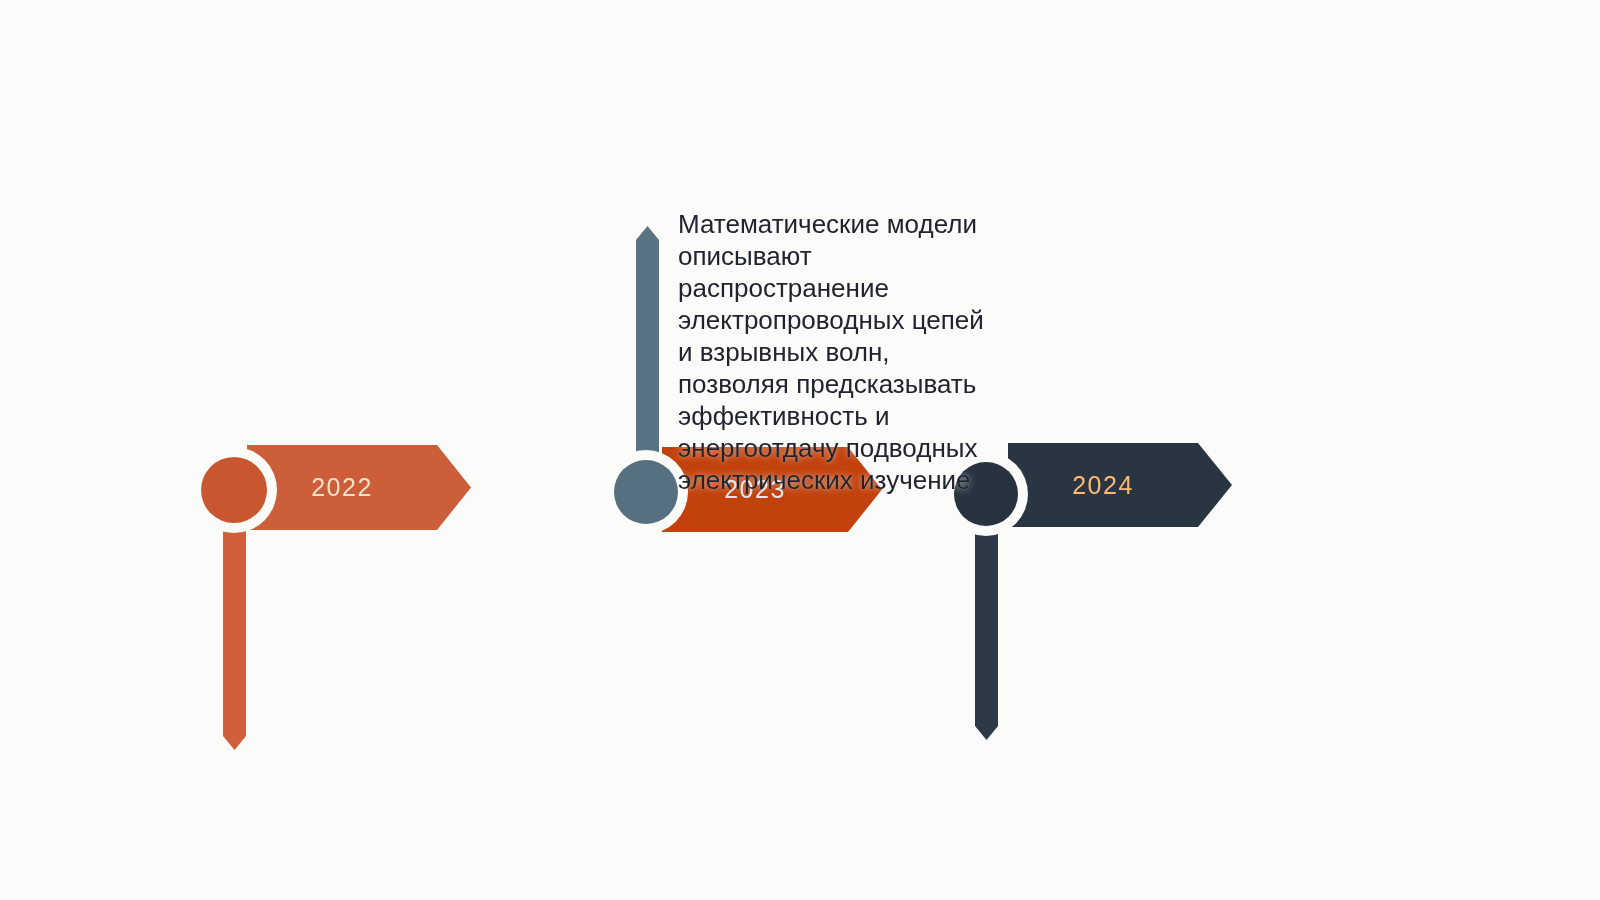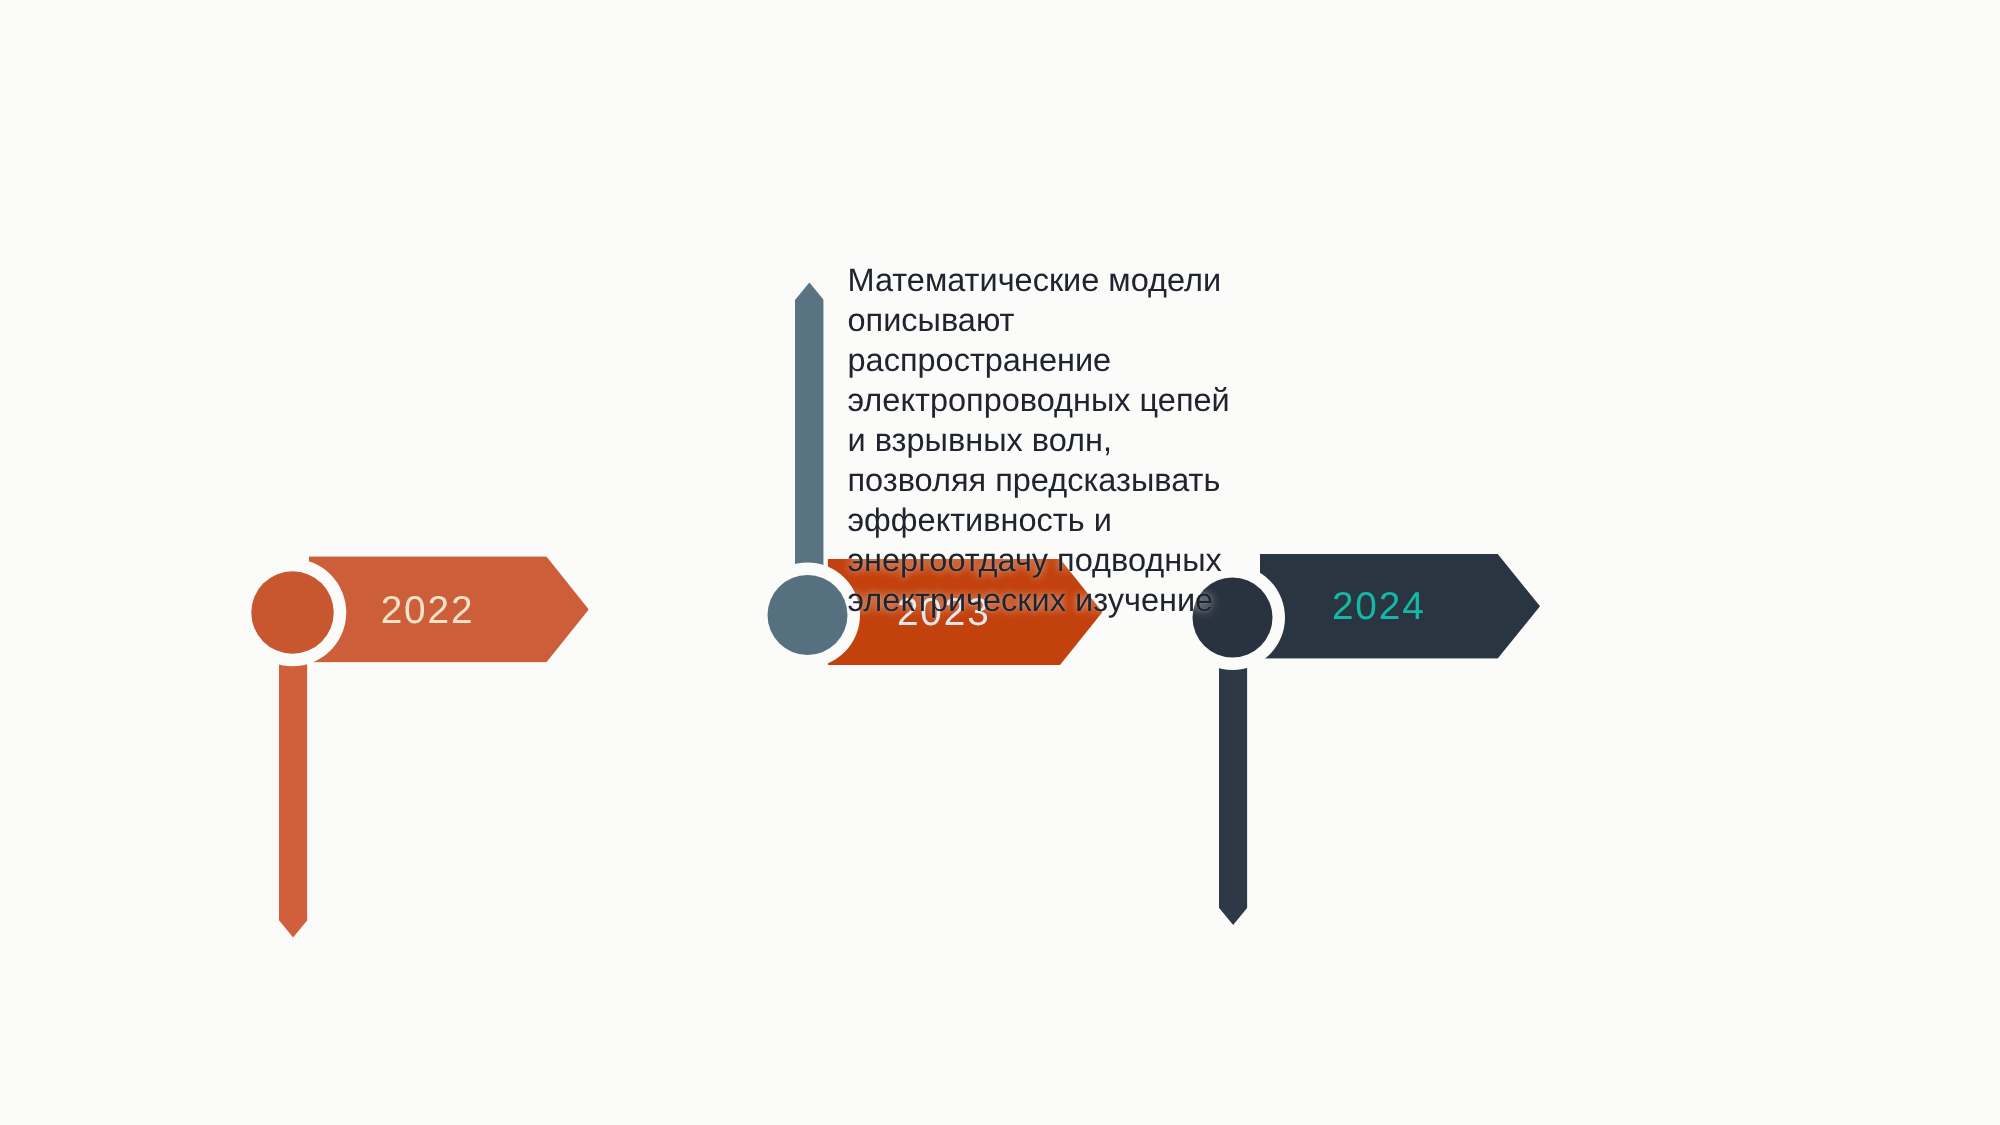--- a/index.html
+++ b/index.html
@@ -49,7 +49,7 @@
   }
   .banner .year {
     padding-right: 34px;
-    font-size: 31px;
+    font-size: 25px;
     letter-spacing: 1.5px;
     font-weight: 400;
   }

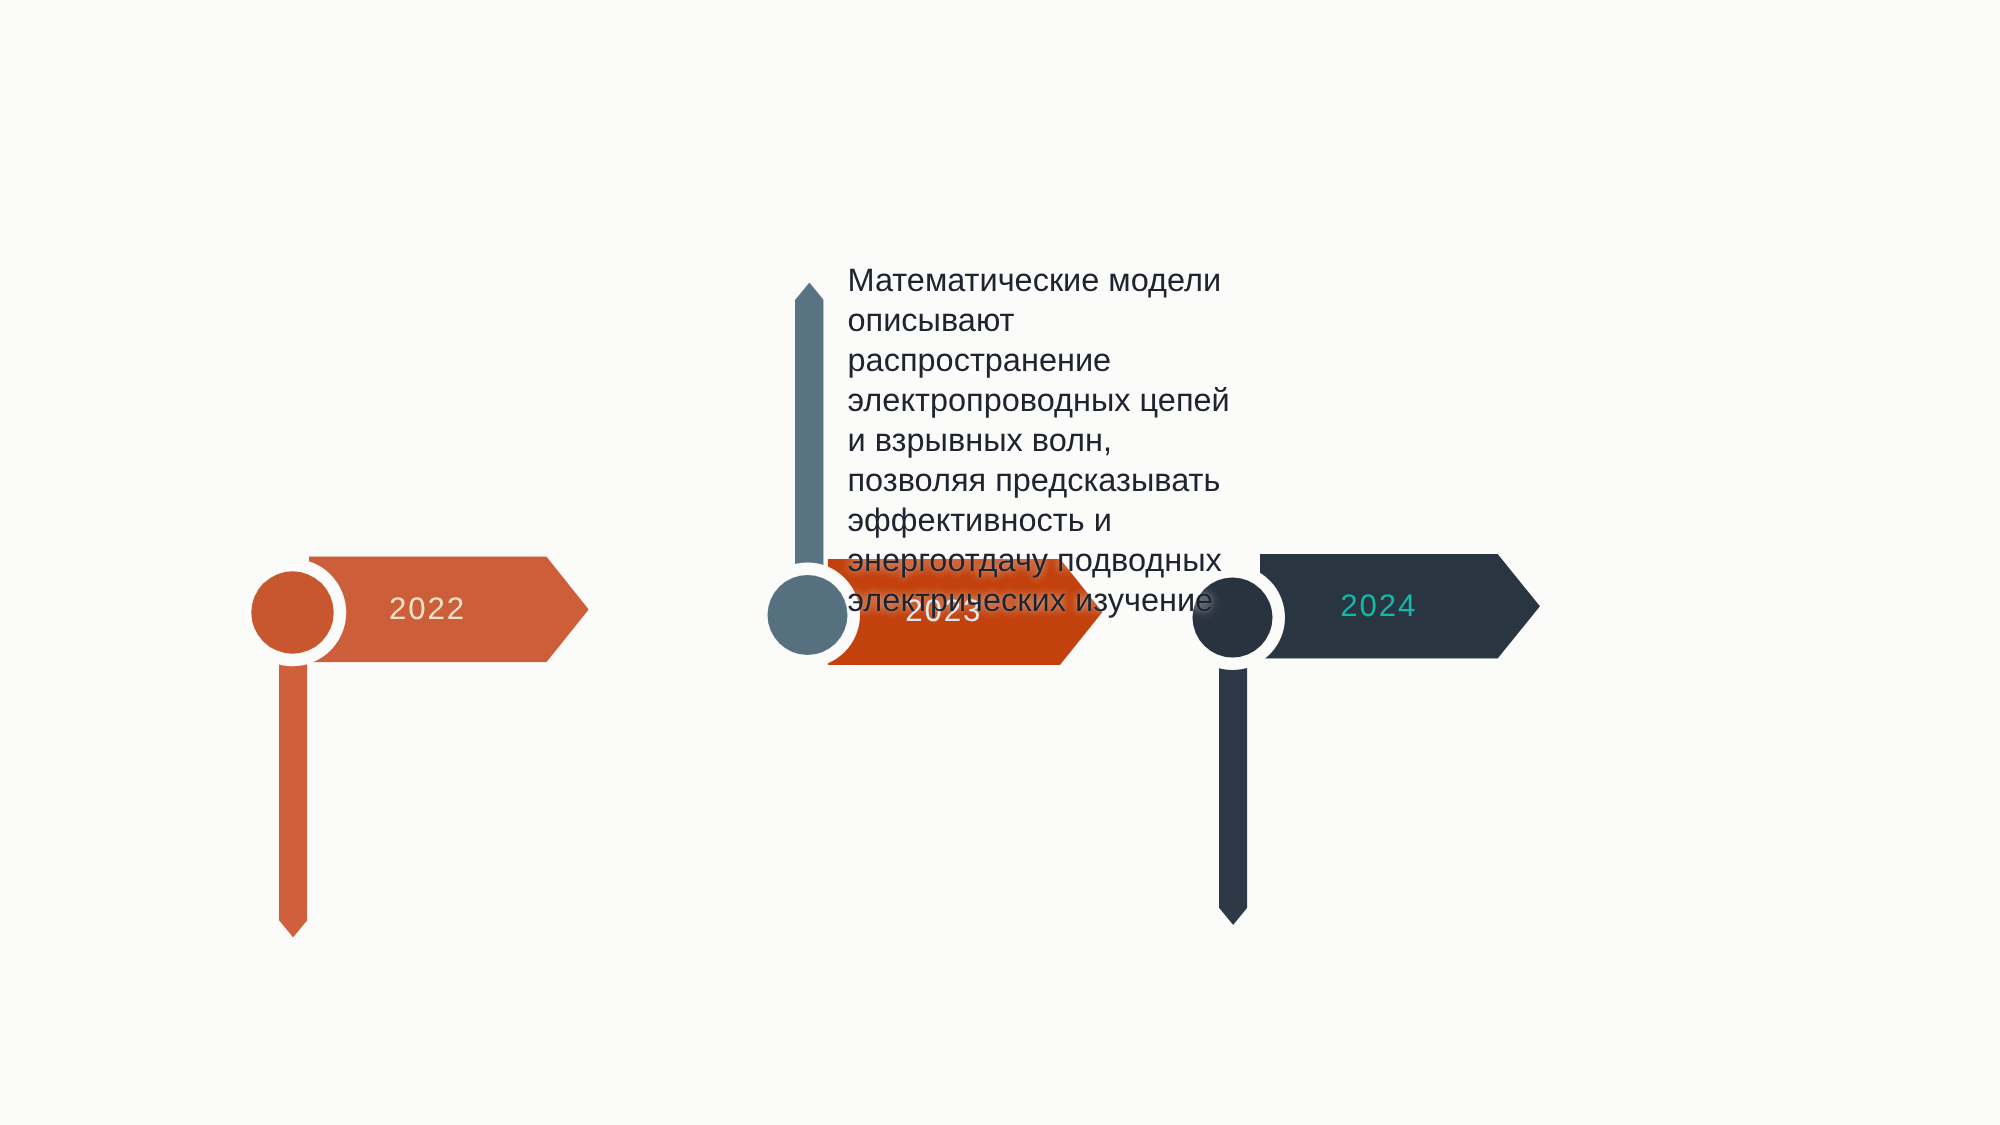--- a/index.html
+++ b/index.html
@@ -116,7 +116,7 @@
 
   <div class="stem stem-down m2-stem" style="background-color: rgb(45, 57, 71);"></div>
   <div class="banner m2-banner" style="background-color: rgb(42, 53, 66);">
-    <span class="year" style="color: #14b8a6;">2024</span>
+    <span class="year" style="color: #fdba74;">2024</span>
   </div>
   <div class="circle m2-circle" style="background-color: rgb(40, 51, 63);"></div>
 

